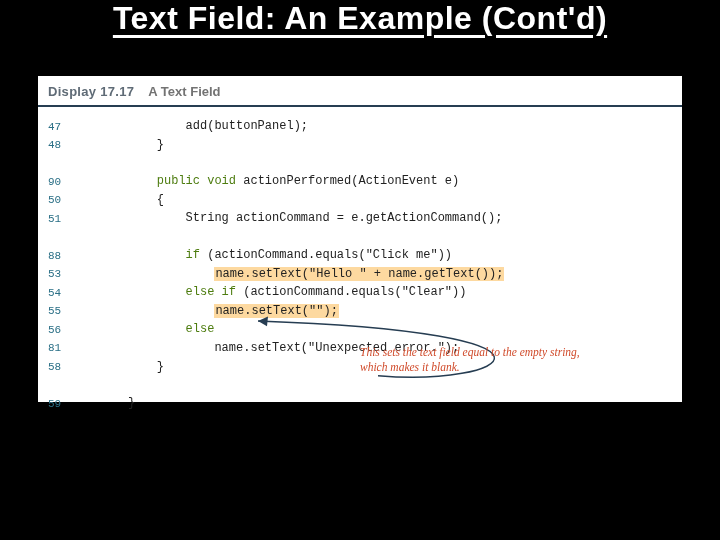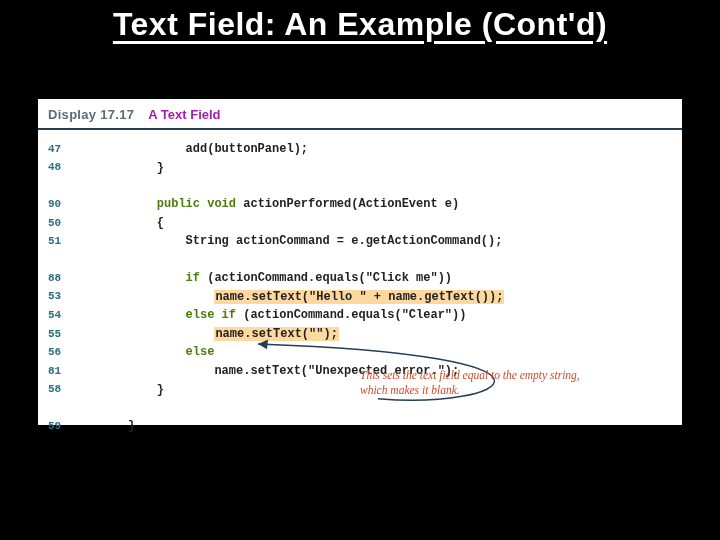--- a/index.html
+++ b/index.html
@@ -5,7 +5,7 @@
   * { margin: 0; padding: 0; box-sizing: border-box; }
   html, body { width: 720px; height: 540px; background: #000; font-family: Arial, Helvetica, sans-serif; overflow: hidden; }
   .slide { width: 720px; height: 540px; position: relative; }
-  .title-wrap { padding-top: 6px; }
+  .title-wrap { padding-top: 0; }
   .title { color: #fff; font-size: 32px; font-weight: bold; text-align: center; text-decoration: underline; text-underline-offset: 6px; letter-spacing: 0.5px; }
   .figure { position: absolute; left: 38px; top: 99px; width: 644px; height: 326px; background: #fff; }
   .fig-header { display: flex; align-items: center; padding: 8px 10px 6px 10px; border-bottom: 2px solid #263d52; }

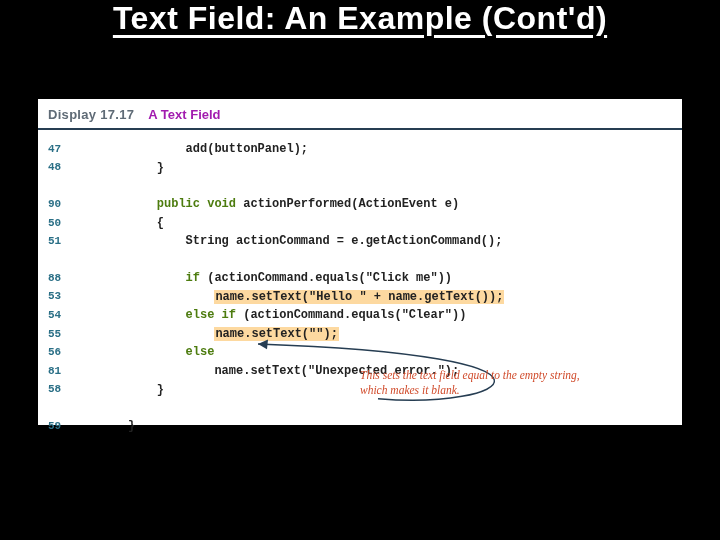--- a/index.html
+++ b/index.html
@@ -7,7 +7,7 @@
   .slide { width: 720px; height: 540px; position: relative; }
   .title-wrap { padding-top: 0; }
   .title { color: #fff; font-size: 32px; font-weight: bold; text-align: center; text-decoration: underline; text-underline-offset: 6px; letter-spacing: 0.5px; }
-  .figure { position: absolute; left: 38px; top: 99px; width: 644px; height: 326px; background: #fff; }
+  .figure { position: absolute; left: 38px; top: 76px; width: 644px; height: 326px; background: #fff; }
   .fig-header { display: flex; align-items: center; padding: 8px 10px 6px 10px; border-bottom: 2px solid #263d52; }
   .fig-num { color: #5f6b76; font-family: "Helvetica Neue", Arial, sans-serif; font-size: 13px; font-weight: 600; letter-spacing: 0.3px; }
   .fig-title { color: #a21caf; font-family: "Helvetica Neue", Arial, sans-serif; font-size: 13px; font-weight: 700; margin-left: 14px; }

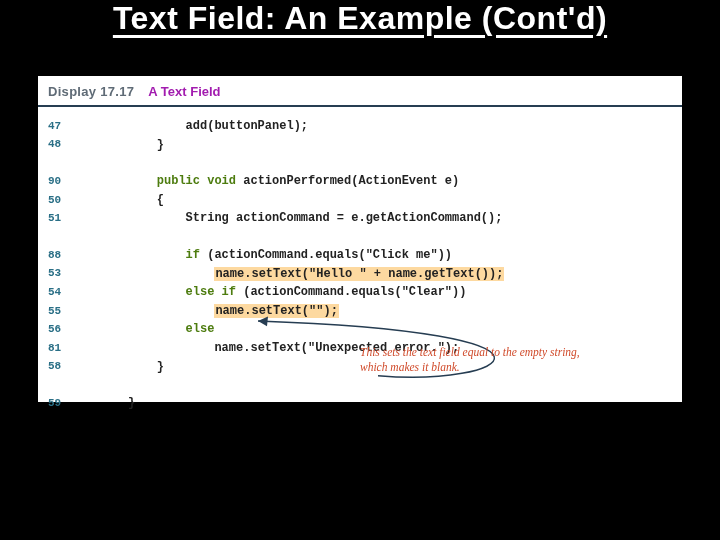--- a/index.html
+++ b/index.html
@@ -10,7 +10,7 @@
   .figure { position: absolute; left: 38px; top: 76px; width: 644px; height: 326px; background: #fff; }
   .fig-header { display: flex; align-items: center; padding: 8px 10px 6px 10px; border-bottom: 2px solid #263d52; }
   .fig-num { color: #5f6b76; font-family: "Helvetica Neue", Arial, sans-serif; font-size: 13px; font-weight: 600; letter-spacing: 0.3px; }
-  .fig-title { color: #a21caf; font-family: "Helvetica Neue", Arial, sans-serif; font-size: 13px; font-weight: 700; margin-left: 14px; }
+  .fig-title { color: #737373; font-family: "Helvetica Neue", Arial, sans-serif; font-size: 13px; font-weight: 700; margin-left: 14px; }
   .code-body { position: relative; padding: 10px 12px 6px 10px; font-family: Consolas, "Courier New", monospace; font-size: 12px; color: #222; line-height: 1.55; }
   .row { display: flex; align-items: center; min-height: 18px; white-space: pre; font-weight: bold; }
   .ln { width: 34px; color: #2a6f86; font-size: 11px; text-align: left; flex-shrink: 0; }

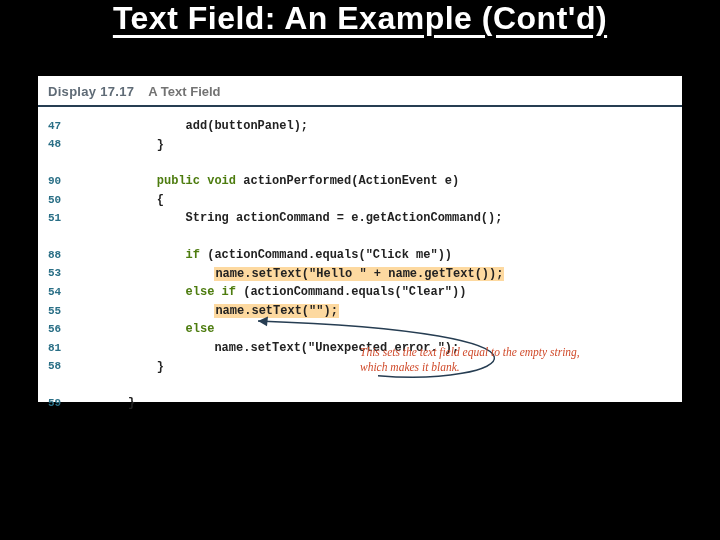--- a/index.html
+++ b/index.html
@@ -12,7 +12,7 @@
   .fig-num { color: #5f6b76; font-family: "Helvetica Neue", Arial, sans-serif; font-size: 13px; font-weight: 600; letter-spacing: 0.3px; }
   .fig-title { color: #737373; font-family: "Helvetica Neue", Arial, sans-serif; font-size: 13px; font-weight: 700; margin-left: 14px; }
   .code-body { position: relative; padding: 10px 12px 6px 10px; font-family: Consolas, "Courier New", monospace; font-size: 12px; color: #222; line-height: 1.55; }
-  .row { display: flex; align-items: center; min-height: 18px; white-space: pre; font-weight: bold; }
+  .row { display: flex; align-items: flex-end; min-height: 18px; white-space: pre; }
   .ln { width: 34px; color: #2a6f86; font-size: 11px; text-align: left; flex-shrink: 0; }
   .code { flex: 1 1 auto; margin-left: 46px; }
   .kw { color: #4d7c0f; }

